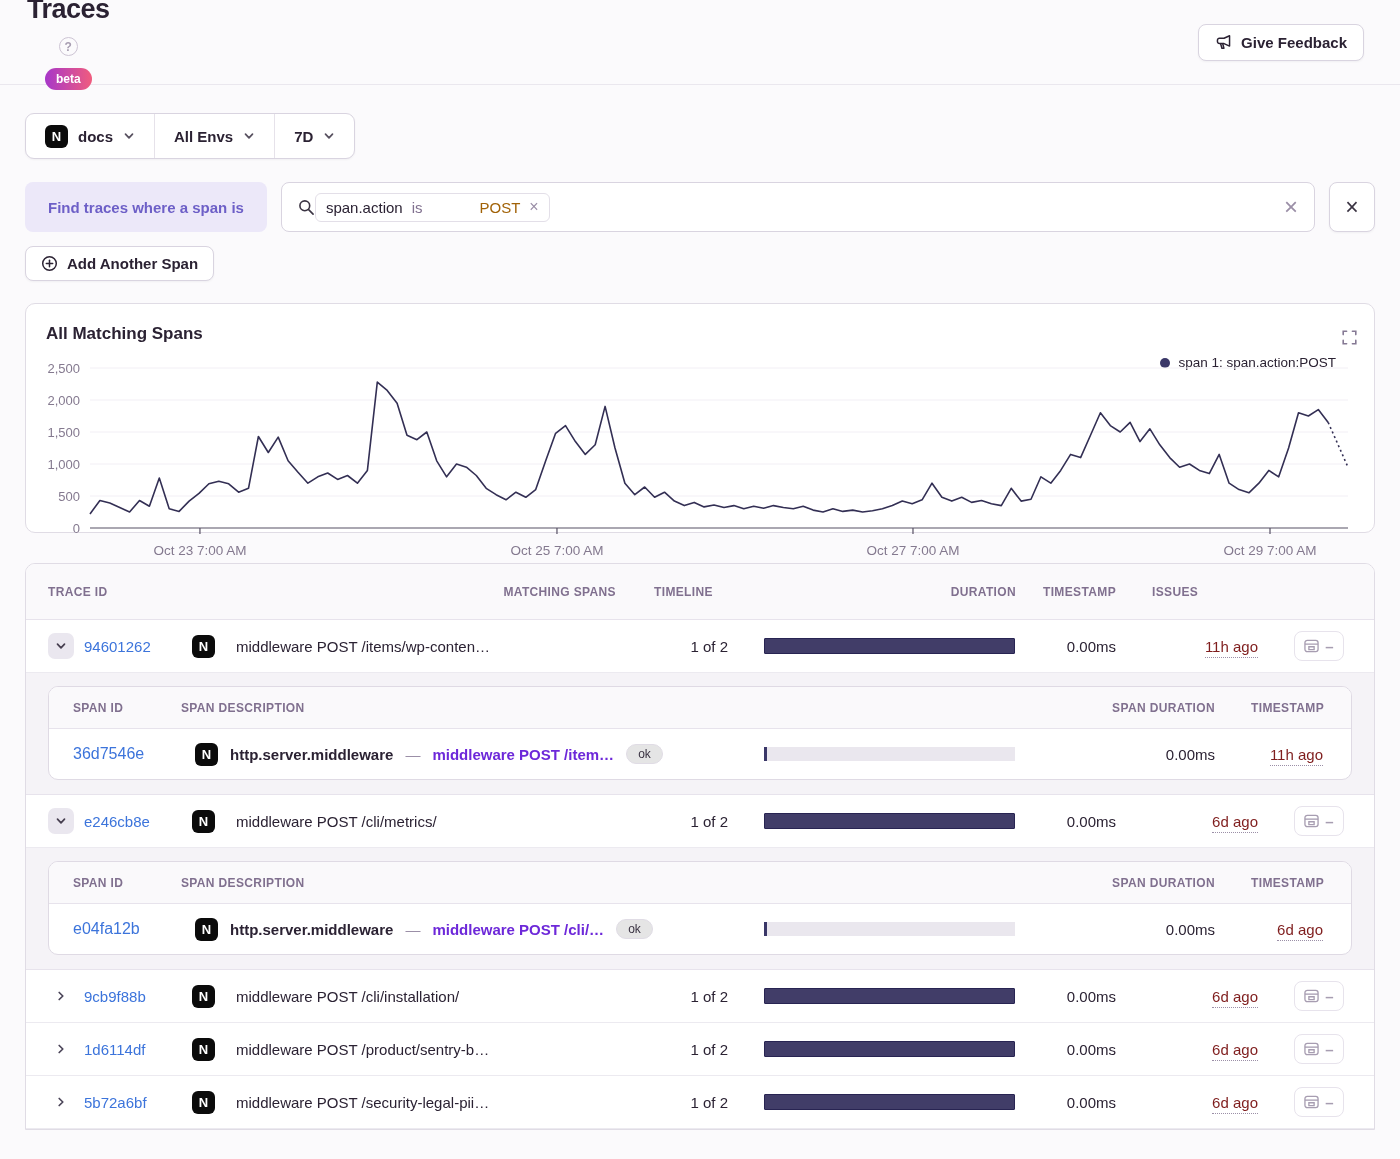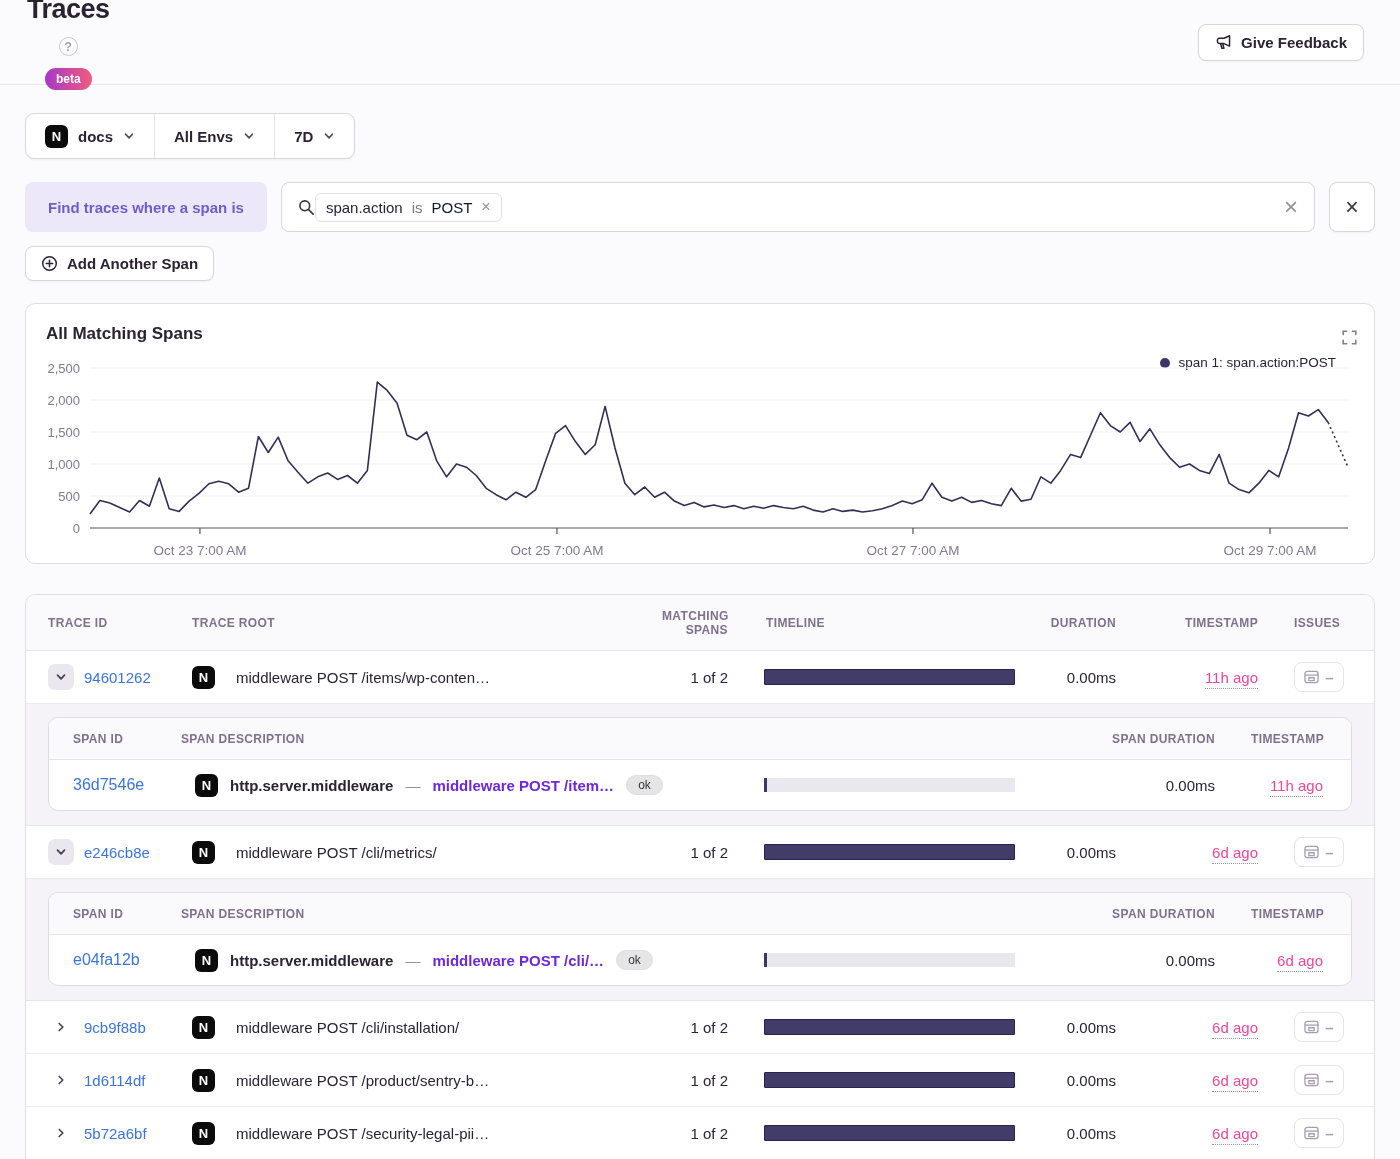--- a/index.html
+++ b/index.html
@@ -42,7 +42,7 @@
            padding:5px 10px; font-size:15px; background:#fff; }
   .tk-key { color:#2b2233; }
   .tk-op { color:#80708f; }
-  .tk-val { color:#0f172a; }
+  .tk-val { color:#a16207;margin-left:48px; }
   .tk-x { color:#9b8fa7; font-size:16px; line-height:1; cursor:pointer; }
   .search-clear { margin-left:auto; color:#9b8fa7; font-size:24px; line-height:1; cursor:pointer; }
   .close-btn { width:46px; background:#fff; border:1px solid #d9d4e0; border-radius:8px; font-size:23px;

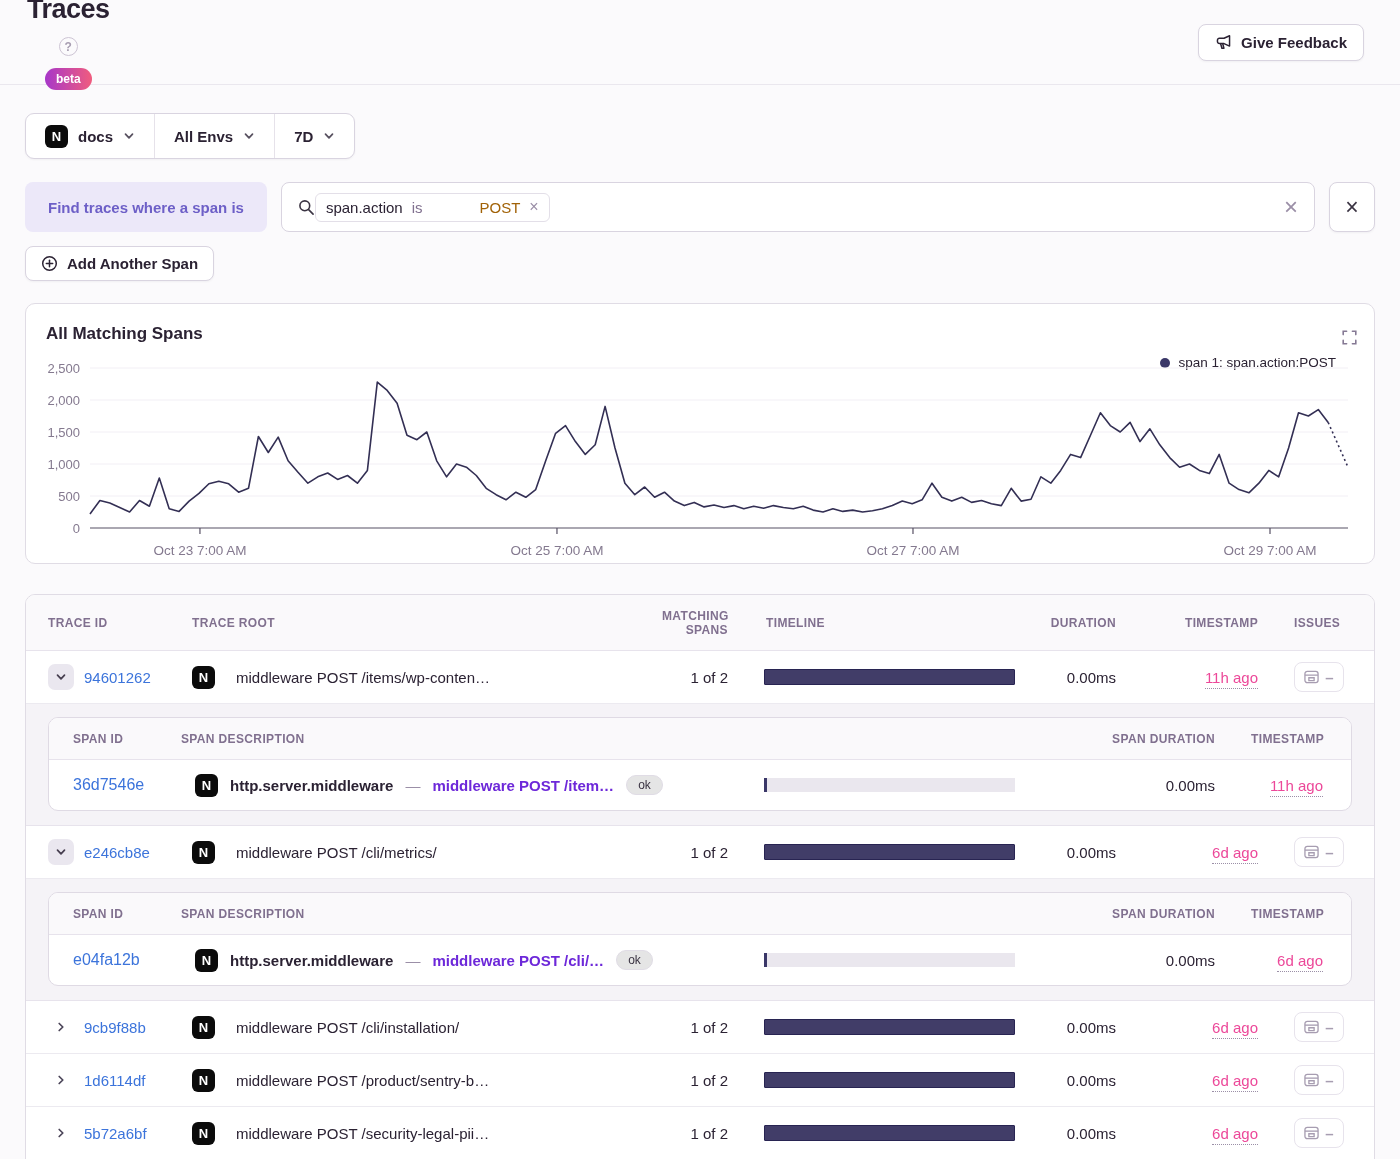--- a/index.html
+++ b/index.html
@@ -51,7 +51,7 @@
 
   
   .chart-panel { position:relative; background:#fff; border:1px solid #e0dce5; border-radius:10px;
-                 height:261px; margin-bottom:30px; }
+                 height:230px; margin-bottom:30px; }
   .chart-title { position:absolute; top:20px; left:20px; font-size:17px; font-weight:700; }
   .expand-btn { position:absolute; top:26px; right:17px; color:#857994; background:none; border:none; cursor:pointer; }
   .legend { position:absolute; top:51px; right:38px; display:flex; align-items:center; gap:8px;

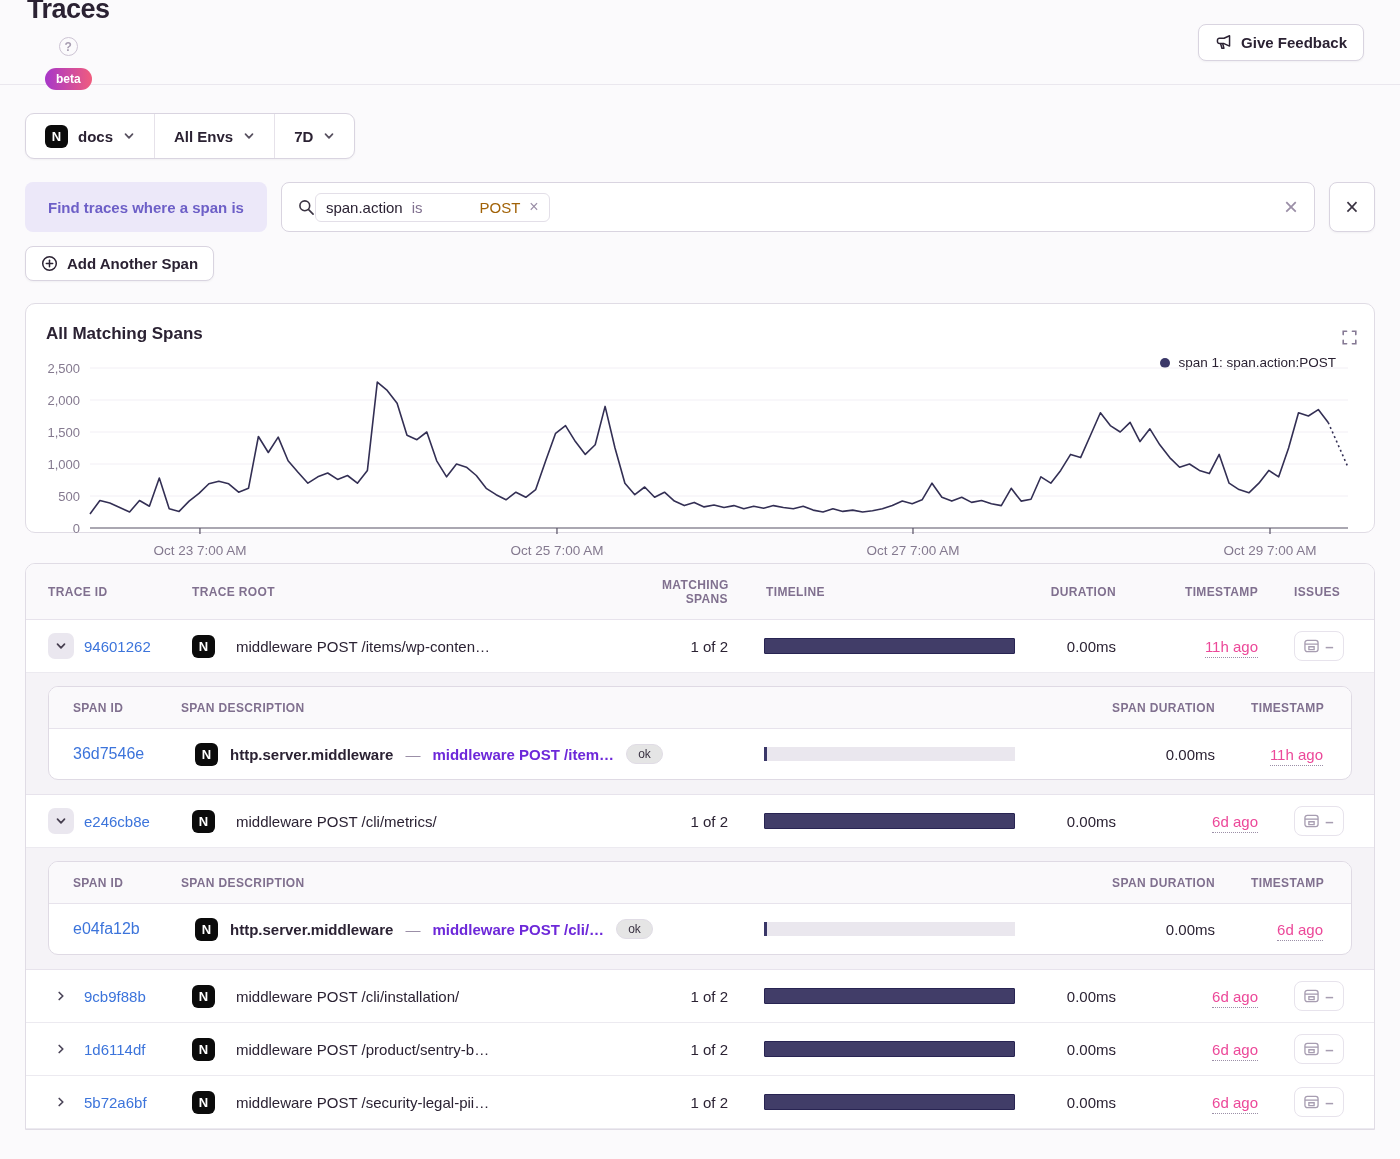--- a/index.html
+++ b/index.html
@@ -231,7 +231,6 @@
   <section class="table-panel">
     <div class="thead grid-main">
       <div class="th th-traceid">TRACE ID</div>
-      <div class="th th-root">TRACE ROOT</div>
       <div class="th th-matching">MATCHING SPANS</div>
       <div class="th th-timeline">TIMELINE</div>
       <div class="th th-duration">DURATION</div>

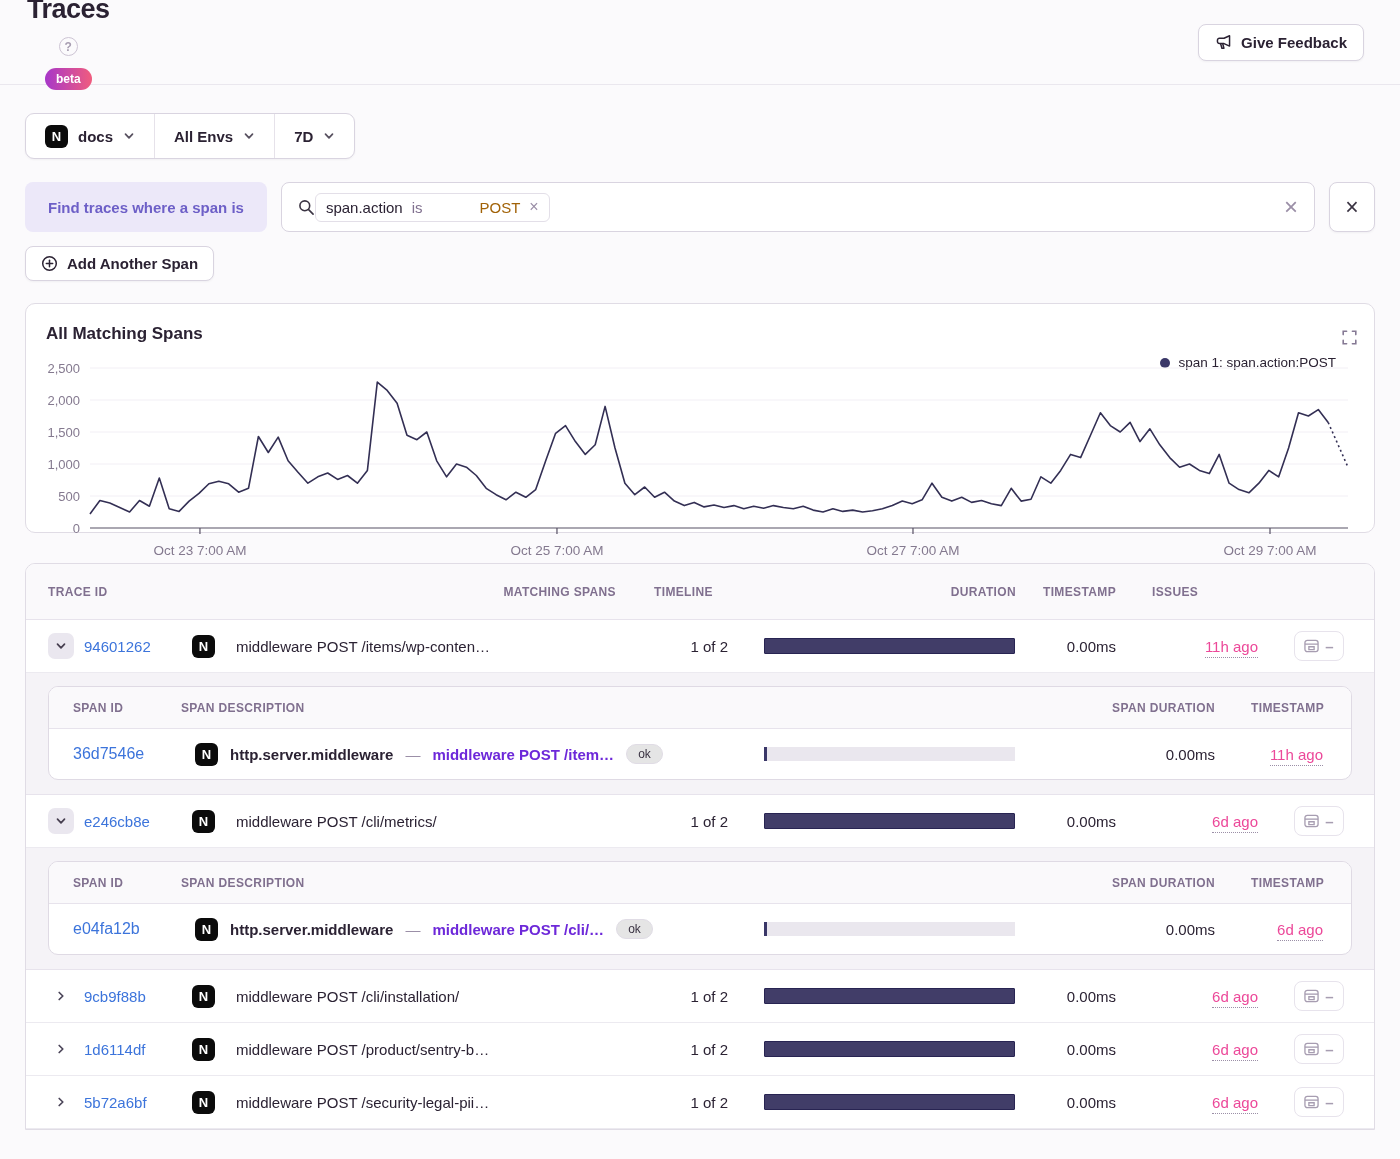--- a/index.html
+++ b/index.html
@@ -88,7 +88,7 @@
   .tl-bar { width:251px; height:16px; background:#413d68; border:1px solid #282452; border-radius:1px; }
   .dur { padding-right:8px; }
   .ts-cell { padding-right:8px; }
-  .ts { border-bottom:1px dotted #9b8fa7; padding-bottom:2px; color:#ec4899; }
+  .ts { border-bottom:1px dotted #9b8fa7; padding-bottom:2px; color:#7f1d1d; }
   .issues-cell { padding-left:28px; }
   .issues-btn { width:50px; height:30px; border:1px solid #e7e3ec; border-radius:8px; background:#fff;
                 display:inline-flex; align-items:center; justify-content:center; gap:6px; cursor:pointer; }

